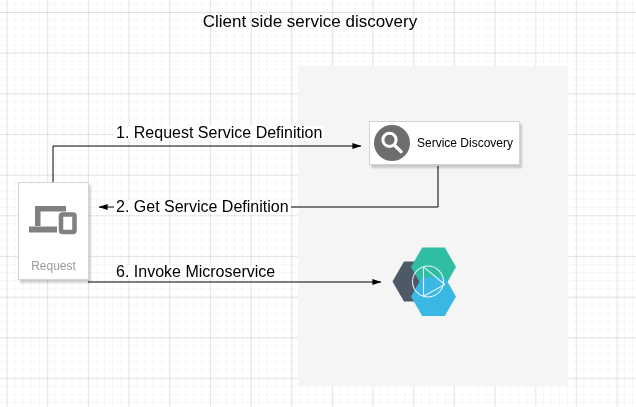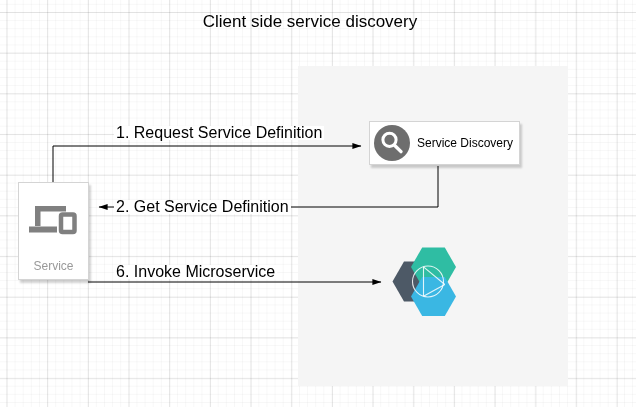--- a/index.html
+++ b/index.html
@@ -87,7 +87,7 @@
       </g>
       <rect x="32" y="9.5" width="13.5" height="17.5" rx="1.5" fill="#ffffff" stroke="#808080" stroke-width="4.5"></rect>
     </svg>
-    <div class="node-label">Service</div>
+    <div class="node-label">Request</div>
   </div>
 
   <div class="node sd-node">

